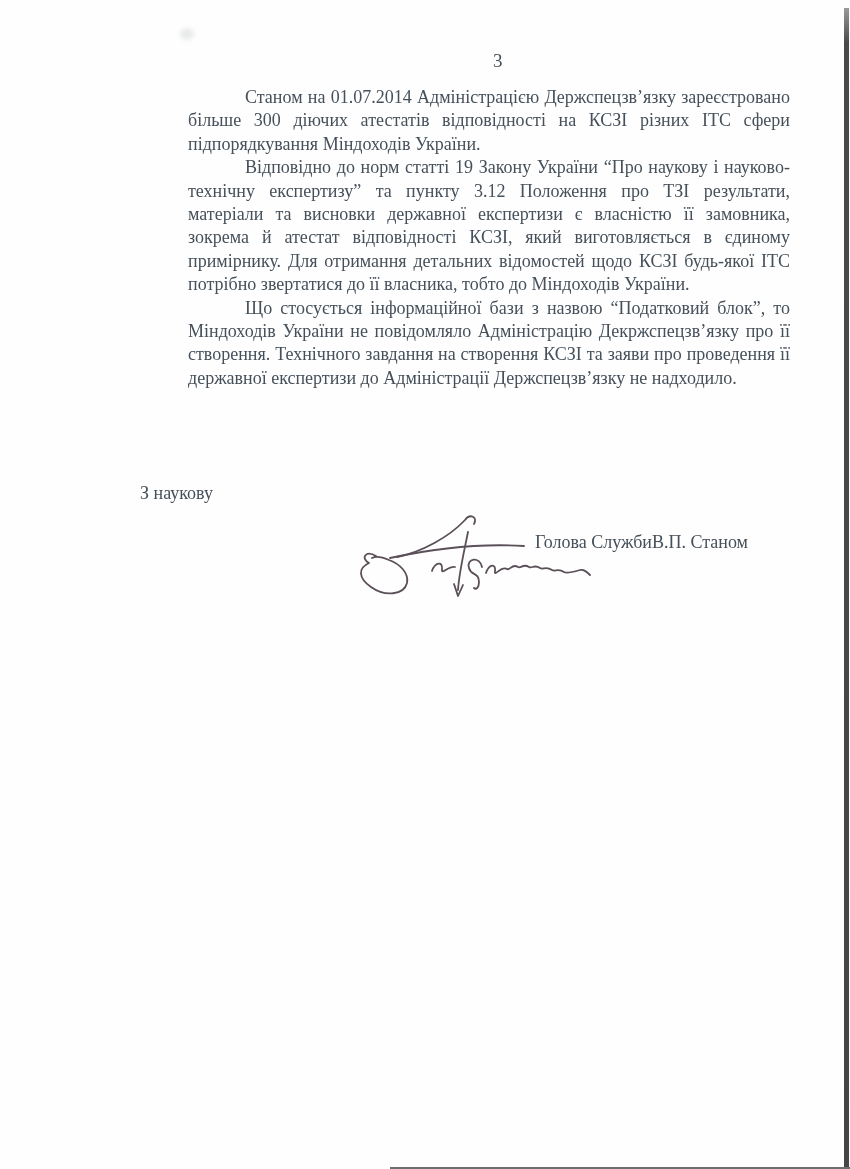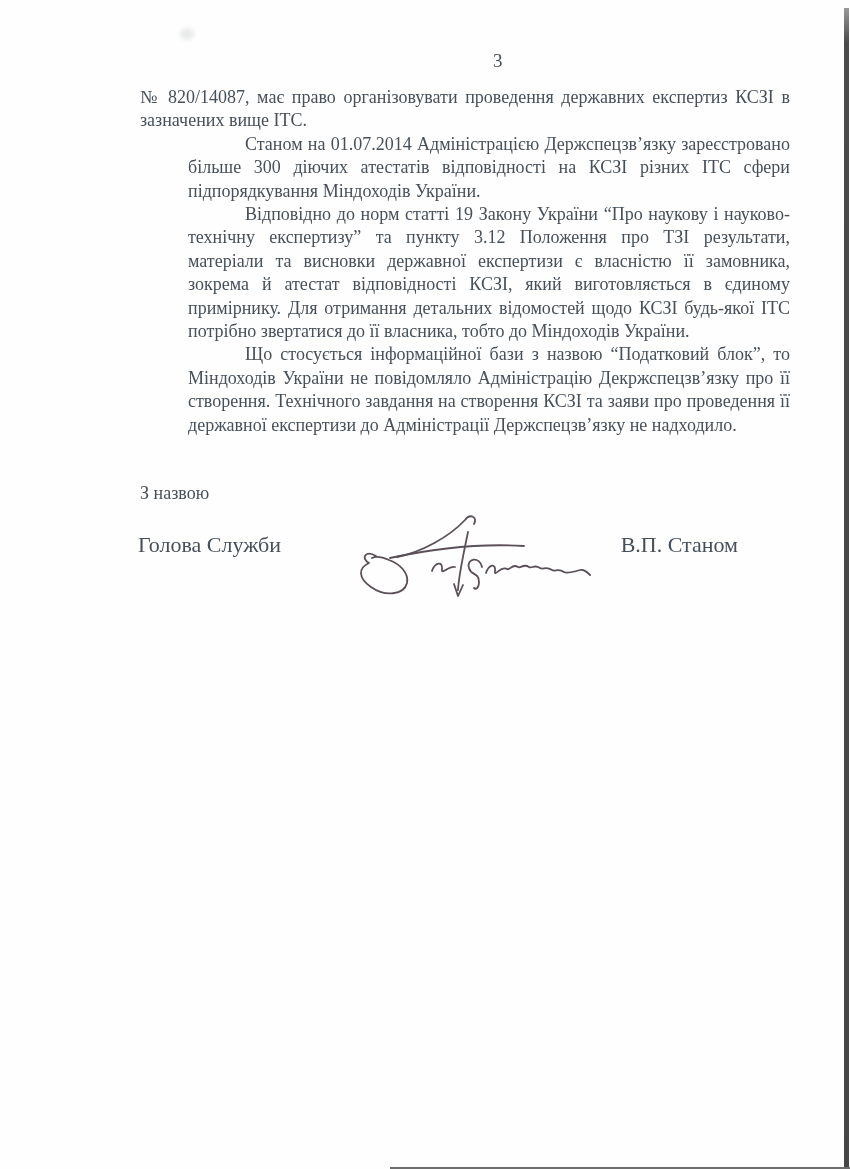--- a/index.html
+++ b/index.html
@@ -119,7 +119,6 @@
   <div class="page-number">3</div>
 
   <div class="body-text">
-    <p>№ 820/14087, має право організовувати проведення державних експертиз КСЗІ в зазначених вище ІТС.</p>
     <p class="indent">Станом на 01.07.2014 Адміністрацією Держспецзв’язку зареєстровано більше 300 діючих атестатів відповідності на КСЗІ різних ІТС сфери підпорядкування Міндоходів України.</p>
     <p class="indent">Відповідно до норм статті 19 Закону України “Про наукову і науково-технічну експертизу” та пункту 3.12 Положення про ТЗІ результати, матеріали та висновки державної експертизи є власністю її замовника, зокрема й атестат відповідності КСЗІ, який виготовляється в єдиному примірнику. Для отримання детальних відомостей щодо КСЗІ будь-якої ІТС потрібно звертатися до її власника, тобто до Міндоходів України.</p>
     <p class="indent">Що стосується інформаційної бази з назвою “Податковий блок”, то Міндоходів України не повідомляло Адміністрацію Декржспецзв’язку про її створення. Технічного завдання на створення КСЗІ та заяви про проведення її державної експертизи до Адміністрації Держспецзв’язку не надходило.</p>

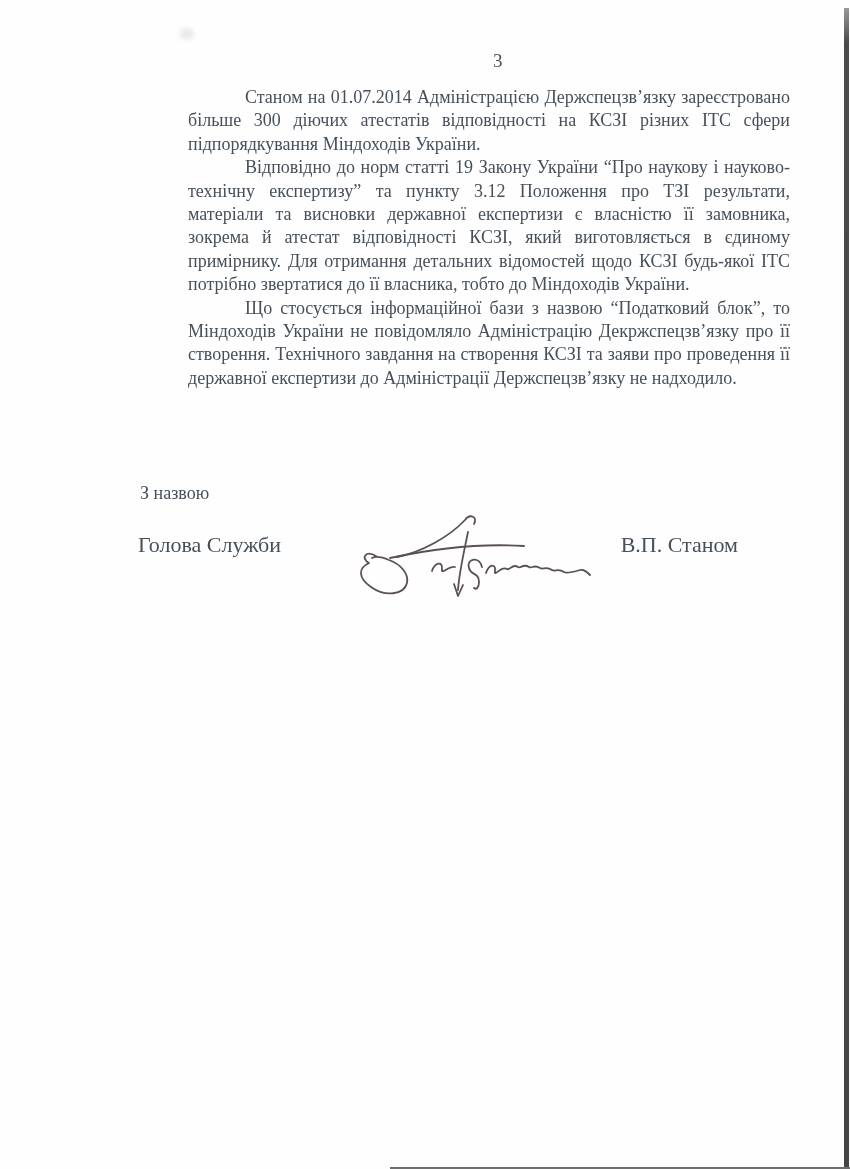--- a/index.html
+++ b/index.html
@@ -124,7 +124,7 @@
     <p class="indent">Що стосується інформаційної бази з назвою “Податковий блок”, то Міндоходів України не повідомляло Адміністрацію Декржспецзв’язку про її створення. Технічного завдання на створення КСЗІ та заяви про проведення її державної експертизи до Адміністрації Держспецзв’язку не надходило.</p>
   </div>
 
-  <div class="closing-salutation">З назвою</div>
+  <div class="closing-salutation">З наукову</div>
 
   <div class="signer-row">
     <span>Голова Служби</span>

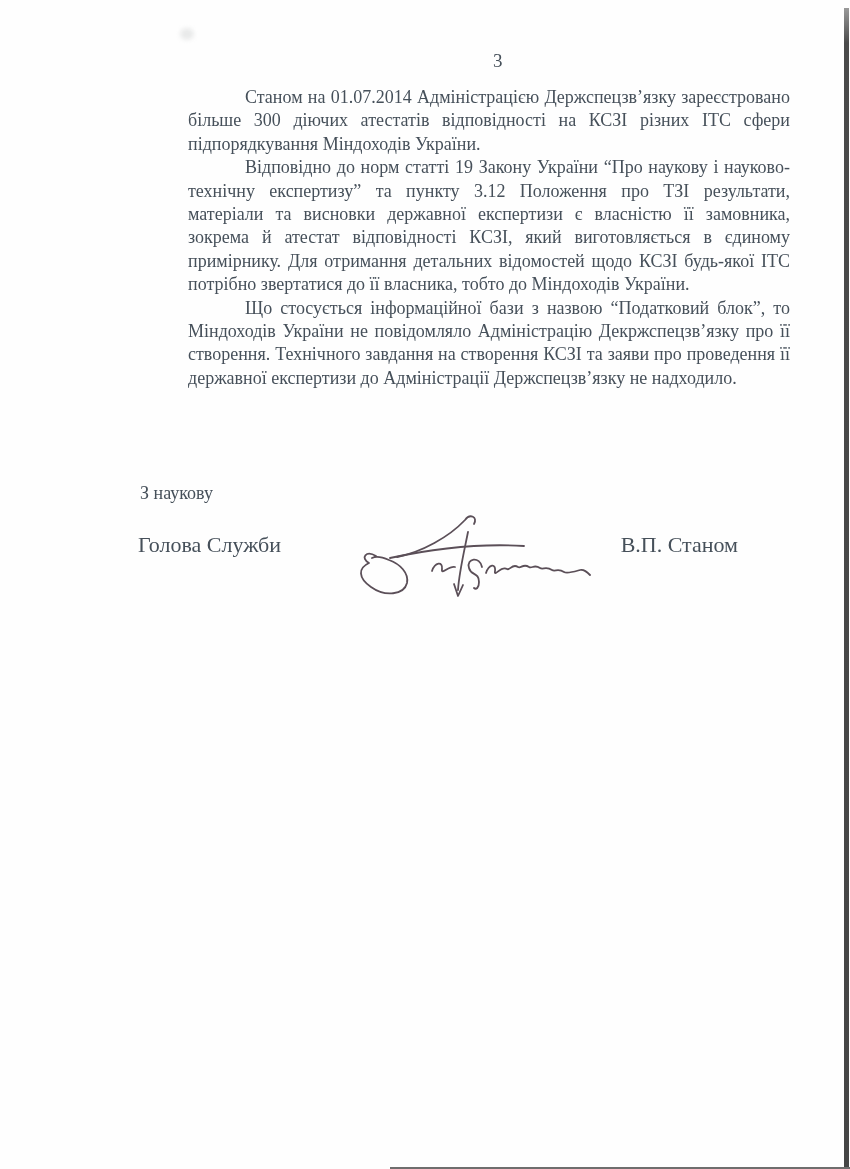--- a/index.html
+++ b/index.html
@@ -81,11 +81,11 @@
   .signer-row {
     position: absolute;
     top: 532px;
-    left: 138px;
+    left: 148px;
     width: 600px;
     display: flex;
-    justify-content: space-between;
-    font-size: 22px;
+    justify-content: flex-end;
+    font-size: 18px;
   }
   .signature {
     position: absolute;

